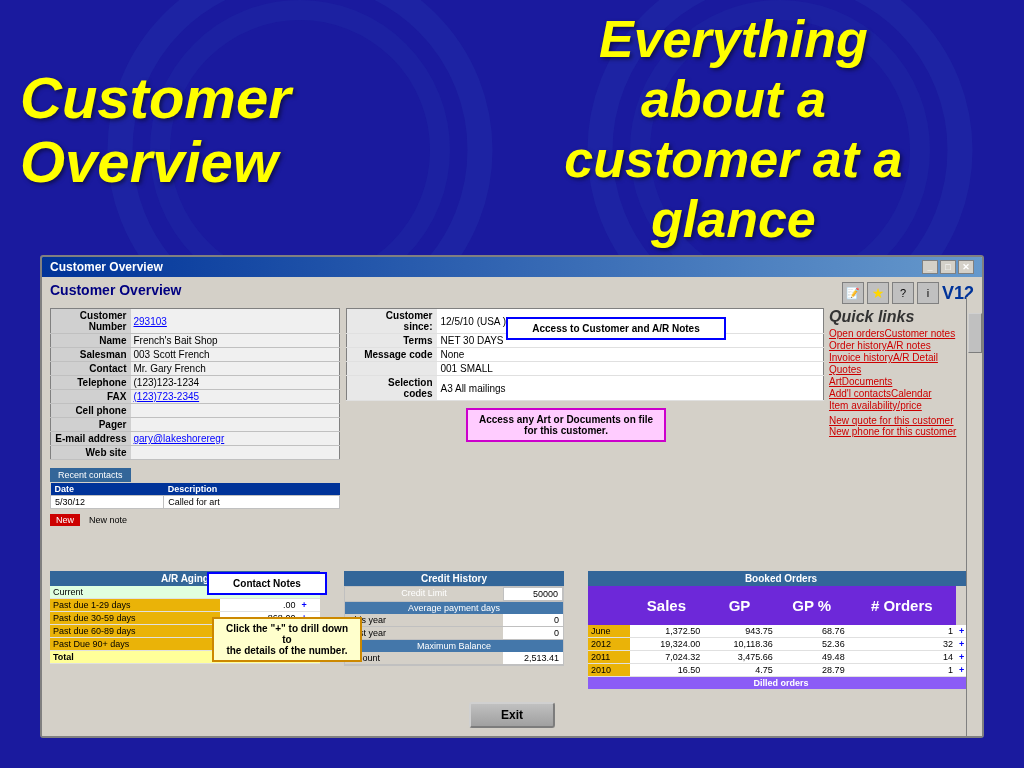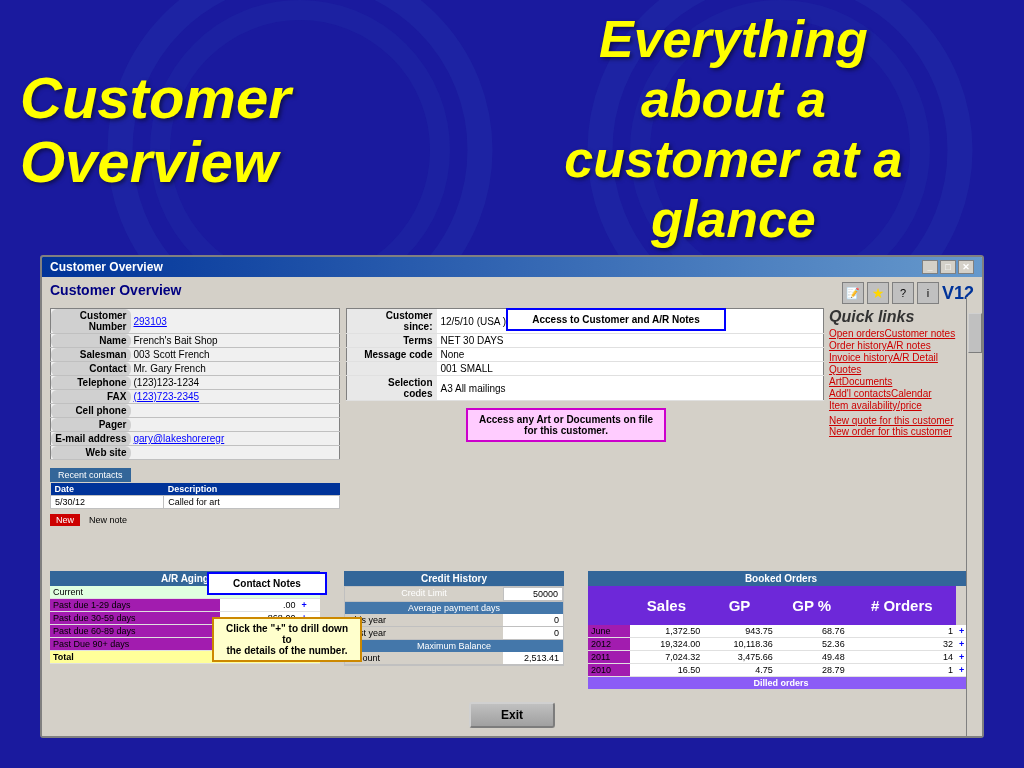--- a/index.html
+++ b/index.html
@@ -193,7 +193,6 @@
       width: 80px;
       text-align: right;
       padding-right: 4px;
-      border-radius: 6px;
     }
 
     .info-table td.link {

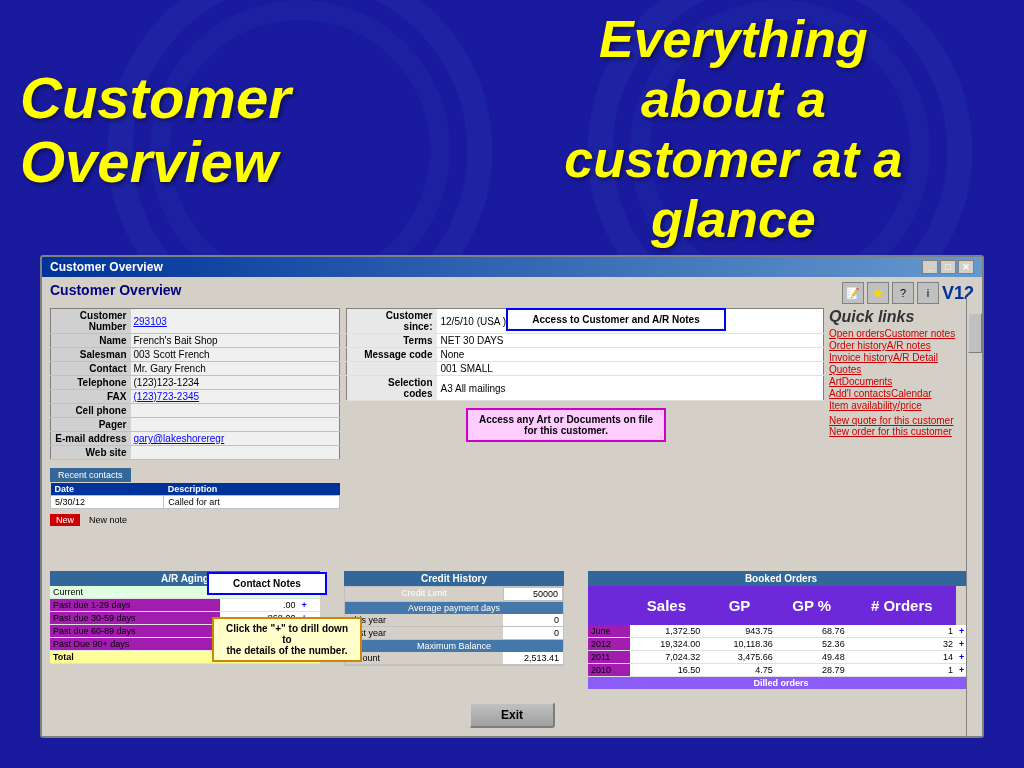--- a/index.html
+++ b/index.html
@@ -640,7 +640,7 @@
           </div>
         </div>
 
-        <div class="callout-box" style="top:0; left:160px; width:220px; font-size:10px; border:2px solid #0000ff;">
+        <div class="callout-box" style="top:9px; left:160px; width:220px; font-size:10px; border:2px solid #0000ff;">
           <span>Access to Customer and A/R Notes</span>
         </div>
 

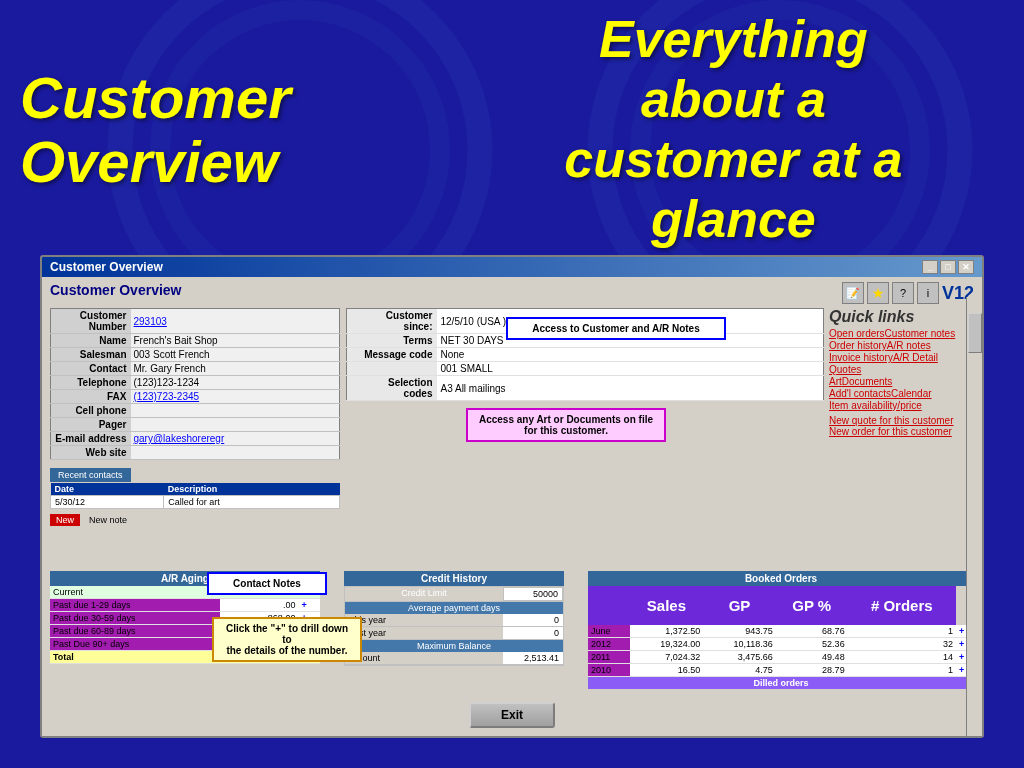--- a/index.html
+++ b/index.html
@@ -636,7 +636,7 @@
           </div>
           <div style="margin-top:4px;">
             <div><span class="ql-link">New quote for this customer</span></div>
-            <div><span class="ql-link">New order for this customer</span></div>
+            <div><span class="ql-link">New phone for this customer</span></div>
           </div>
         </div>
 

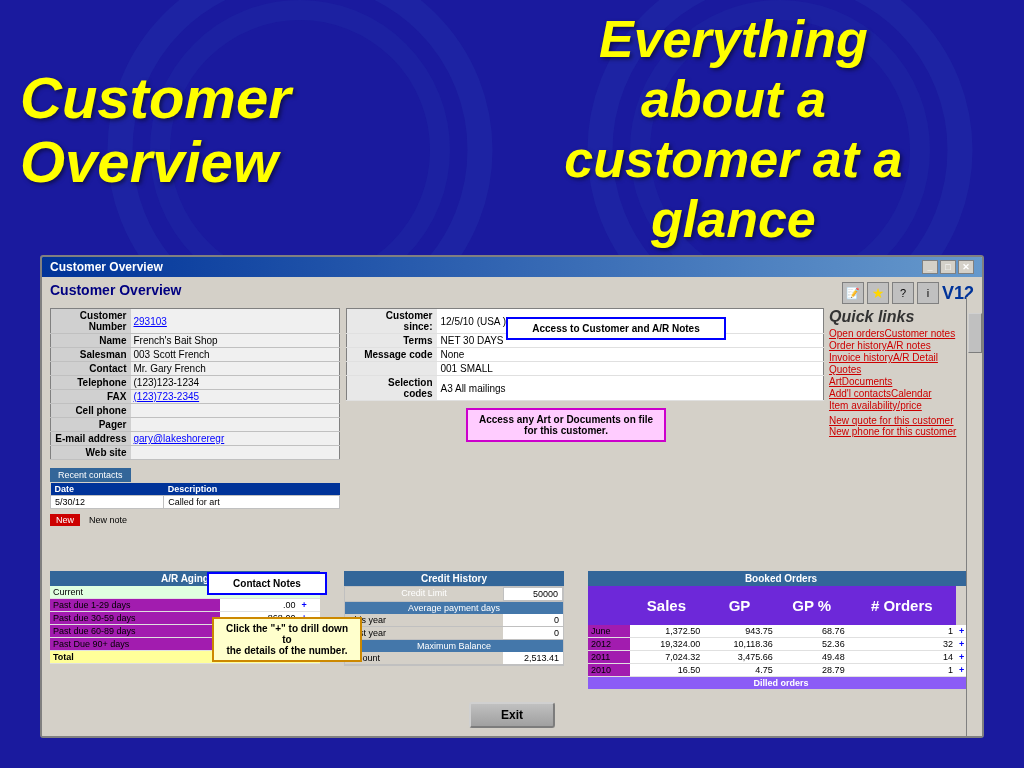--- a/index.html
+++ b/index.html
@@ -376,7 +376,7 @@
     }
 
     .panel-table td:first-child {
-      background: #a21caf;
+      background: #eab308;
     }
 
     .panel-table .total-row td {

